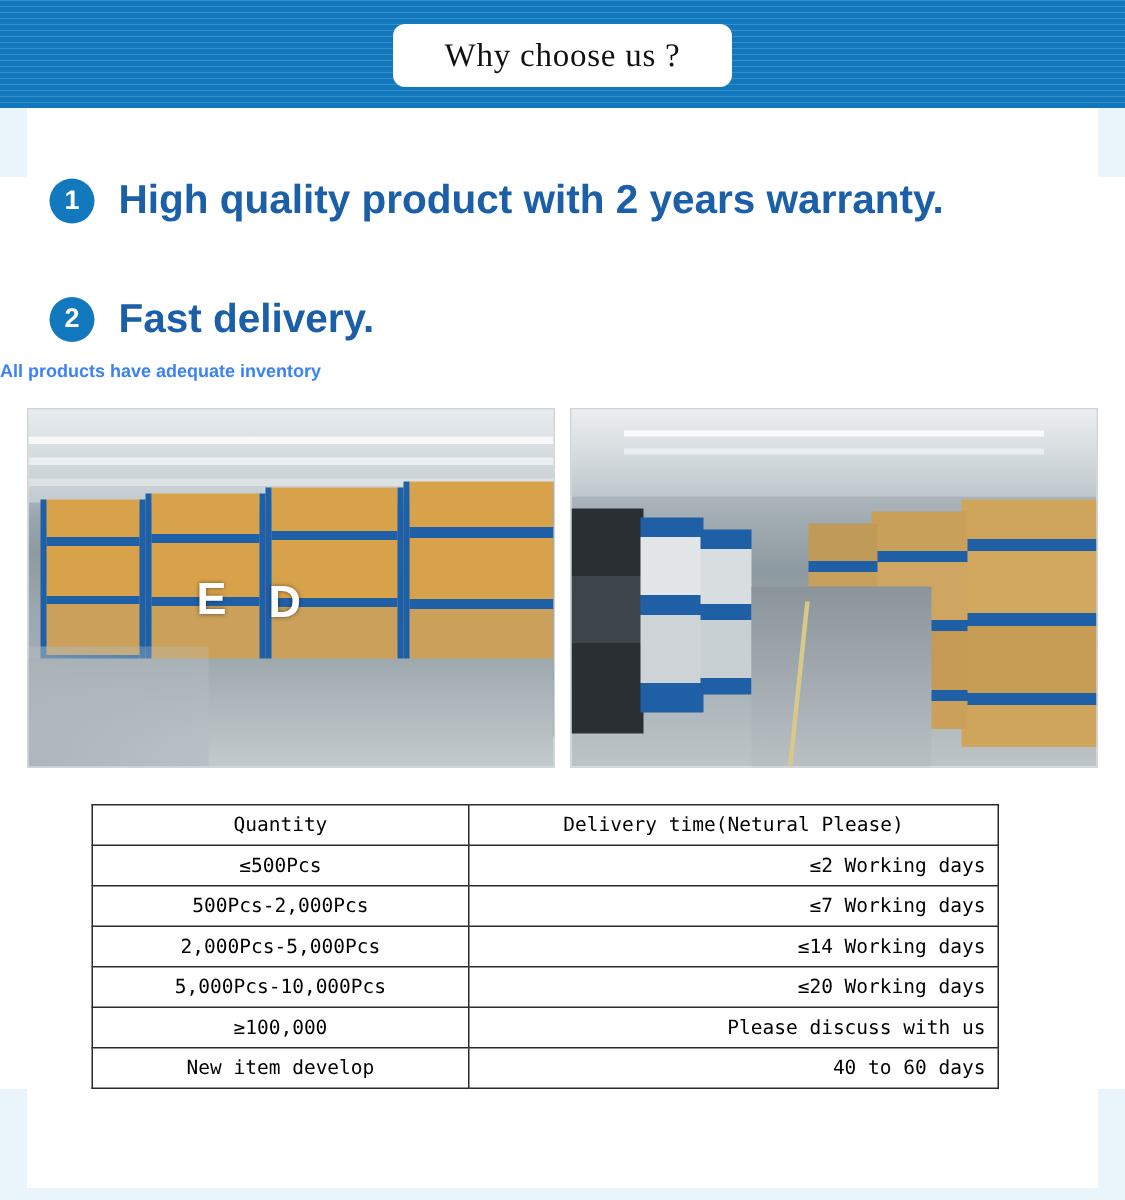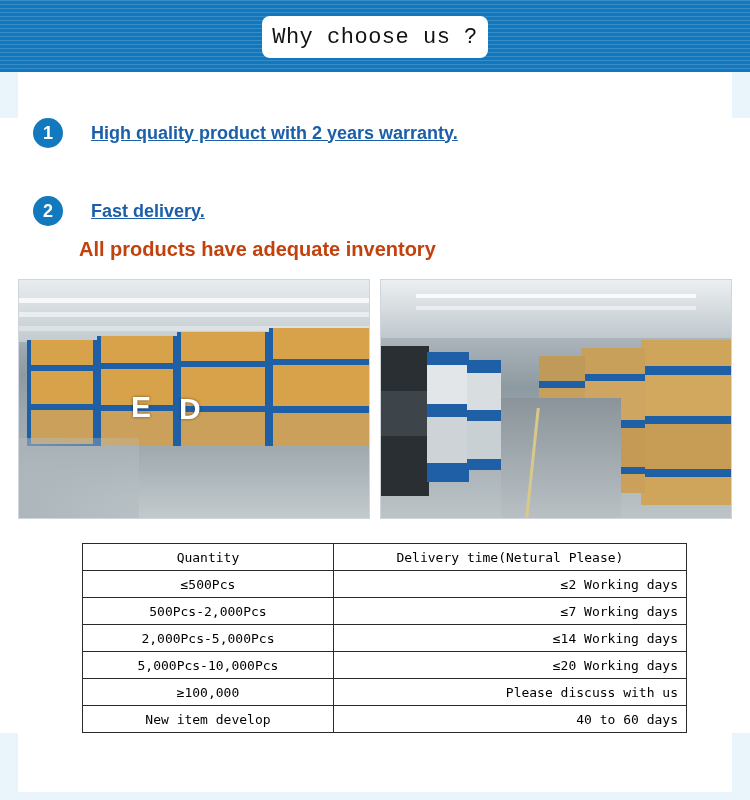--- a/index.html
+++ b/index.html
@@ -44,7 +44,7 @@
   .header-title-box .title-text {
     font-size: 22px;
     color: #111111;
-    font-family: Liberation Mono, monospace;
+    font-family: Liberation Serif, serif;
     letter-spacing: 0.5px;
     white-space: nowrap;
   }

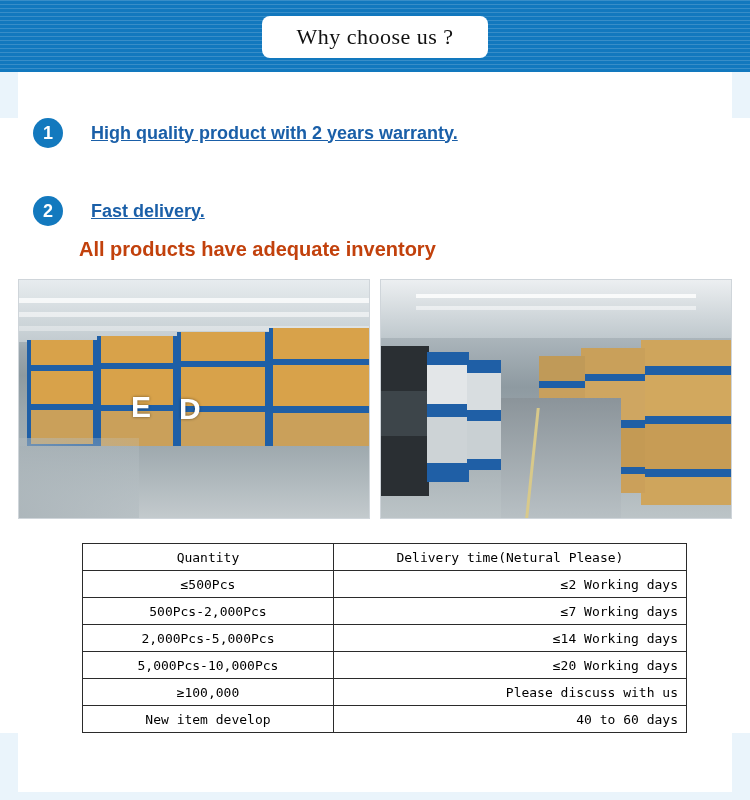--- a/index.html
+++ b/index.html
@@ -76,13 +76,12 @@
     font-family: "Liberation Sans", sans-serif;
   }
   .point-text {
-    margin-left: 28px;
-    font-size: 18px;
+    margin-left: 16px;
+    font-size: 27px;
     font-weight: bold;
     color: #1a5fa8;
     font-family: "Liberation Sans", sans-serif;
     white-space: nowrap;
-    text-decoration: underline;
   }
   .point1 { margin-top: 46px; }
   .point2 { margin-top: 48px; }

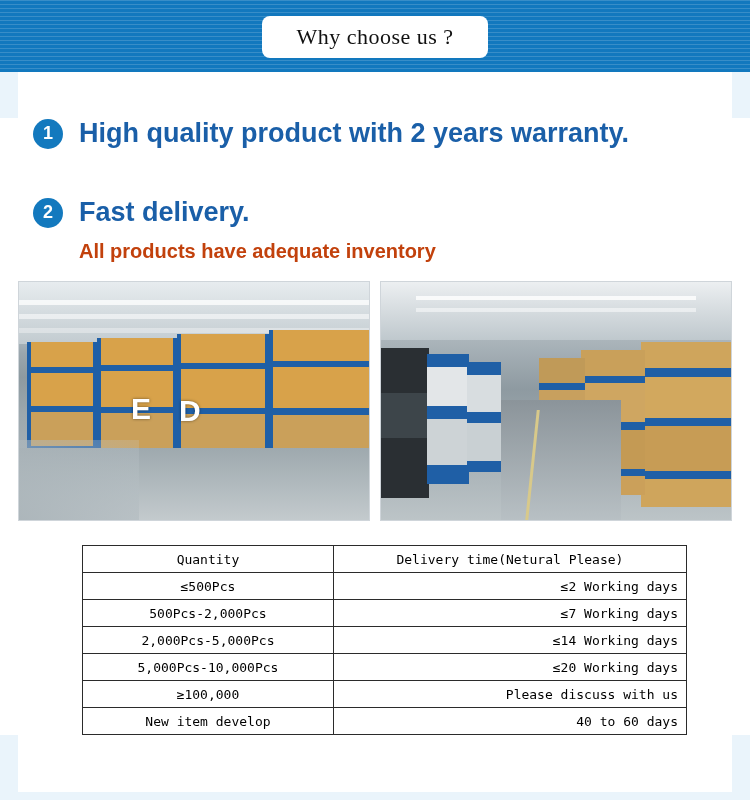--- a/index.html
+++ b/index.html
@@ -87,10 +87,9 @@
   .point2 { margin-top: 48px; }
   .sub-text {
     margin-top: 12px;
-    margin-left: 79px;
-    font-size: 20px;
+    font-size: 12px;
     font-weight: bold;
-    color: #c2410c;
+    color: #3b82f6;
     font-family: "Liberation Sans", sans-serif;
   }
 

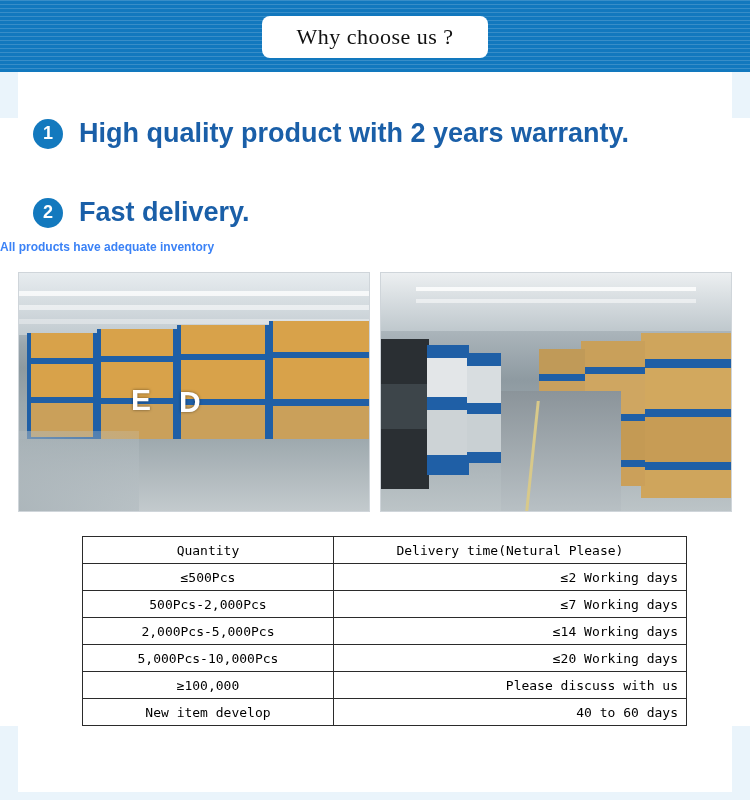--- a/index.html
+++ b/index.html
@@ -192,7 +192,7 @@
   
   .table-wrap {
     margin-top: 24px;
-    padding-left: 82px;
+    padding-left: 61px;
     padding-right: 0;
   }
   table.delivery {

